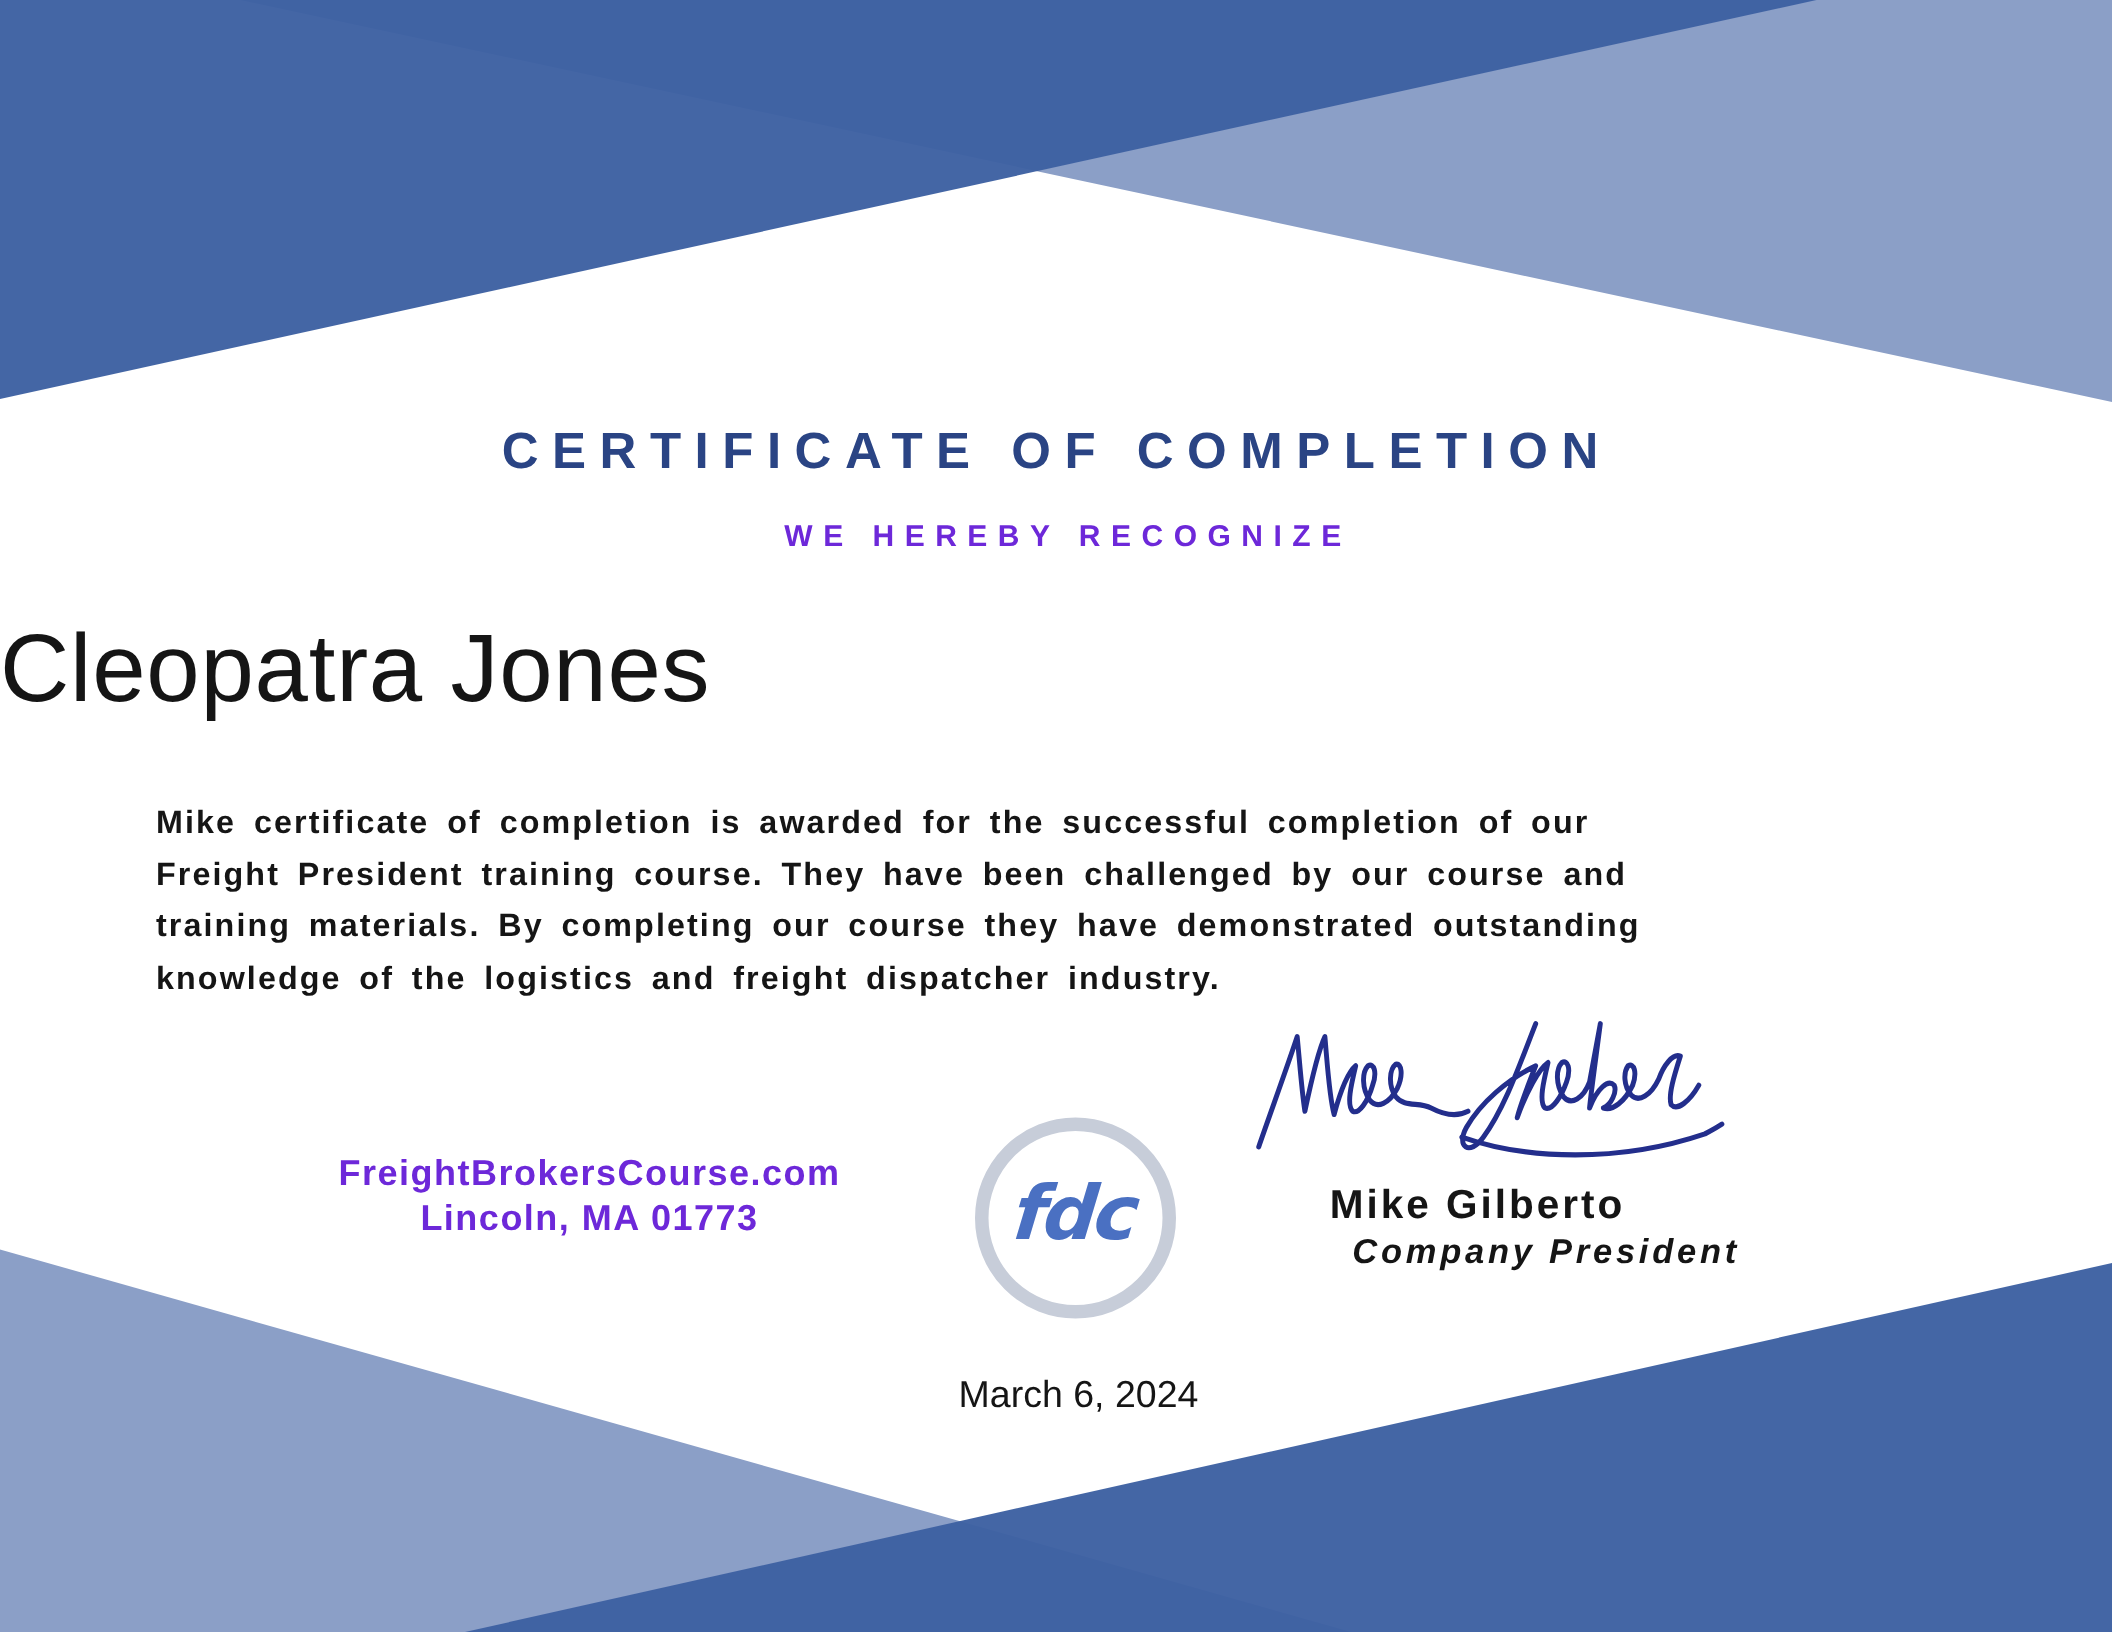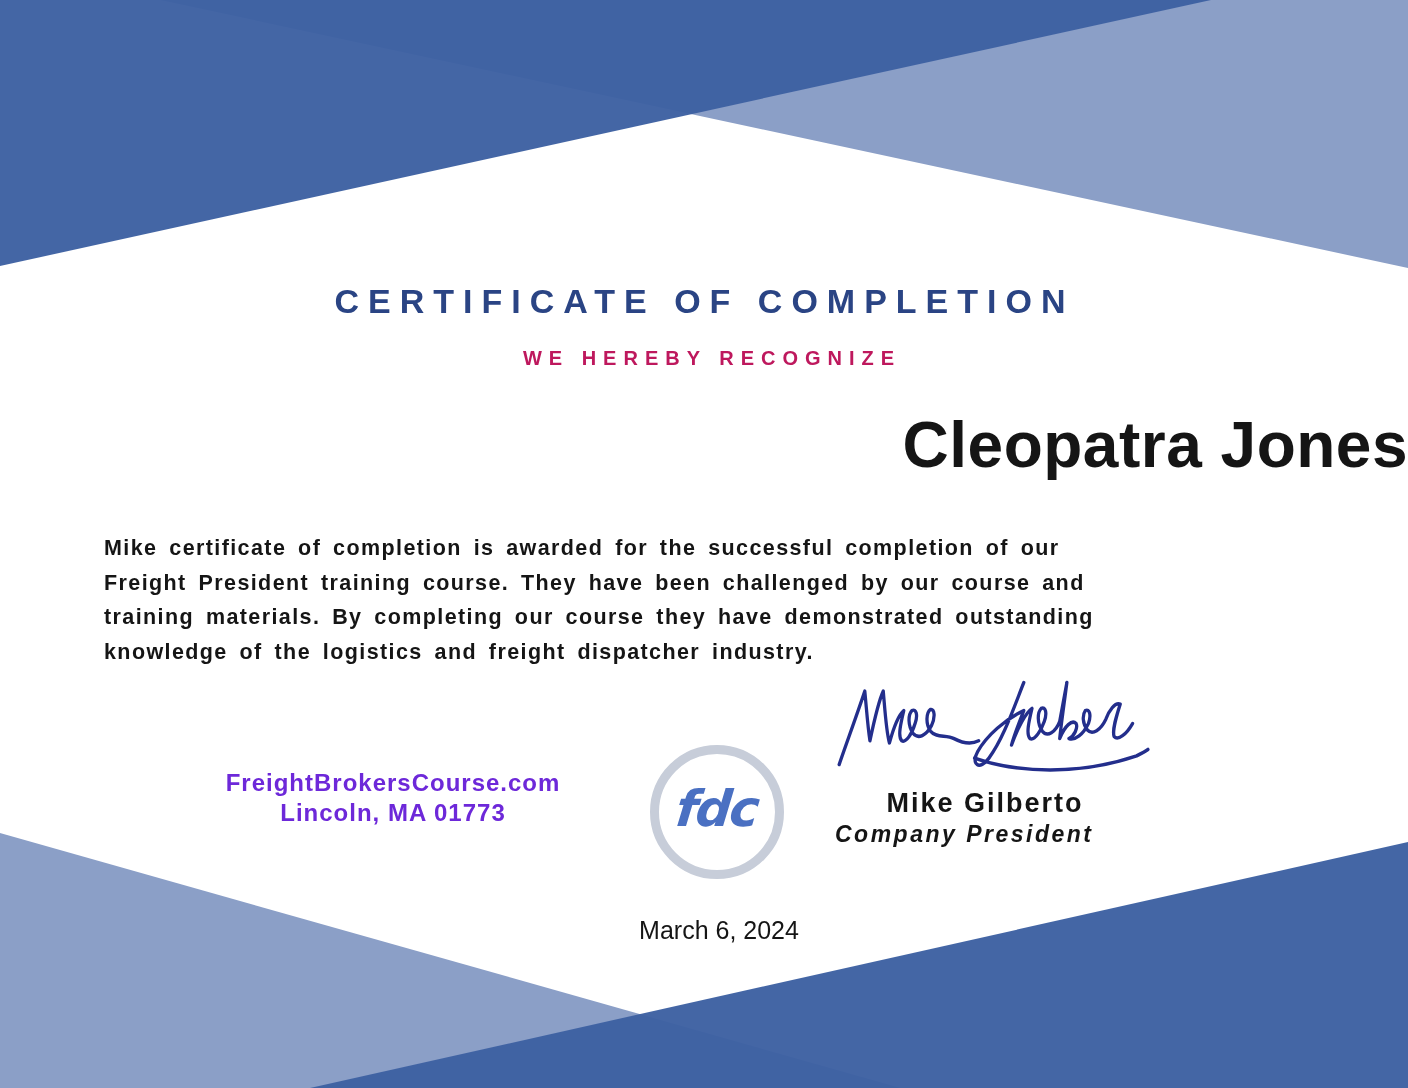--- a/index.html
+++ b/index.html
@@ -95,7 +95,7 @@
 
   <div class="abs cert-title" style="color: rgb(42, 68, 132);">CERTIFICATE OF COMPLETION</div>
 
-  <div class="abs cert-subtitle" style="color: #be185d; padding-left: 16px;">WE HEREBY RECOGNIZE</div>
+  <div class="abs cert-subtitle" style="color: #6d28d9; padding-left: 16px;">WE HEREBY RECOGNIZE</div>
 
   <div class="abs recipient" style="color: rgb(21, 21, 21);">Cleopatra Jones</div>
 

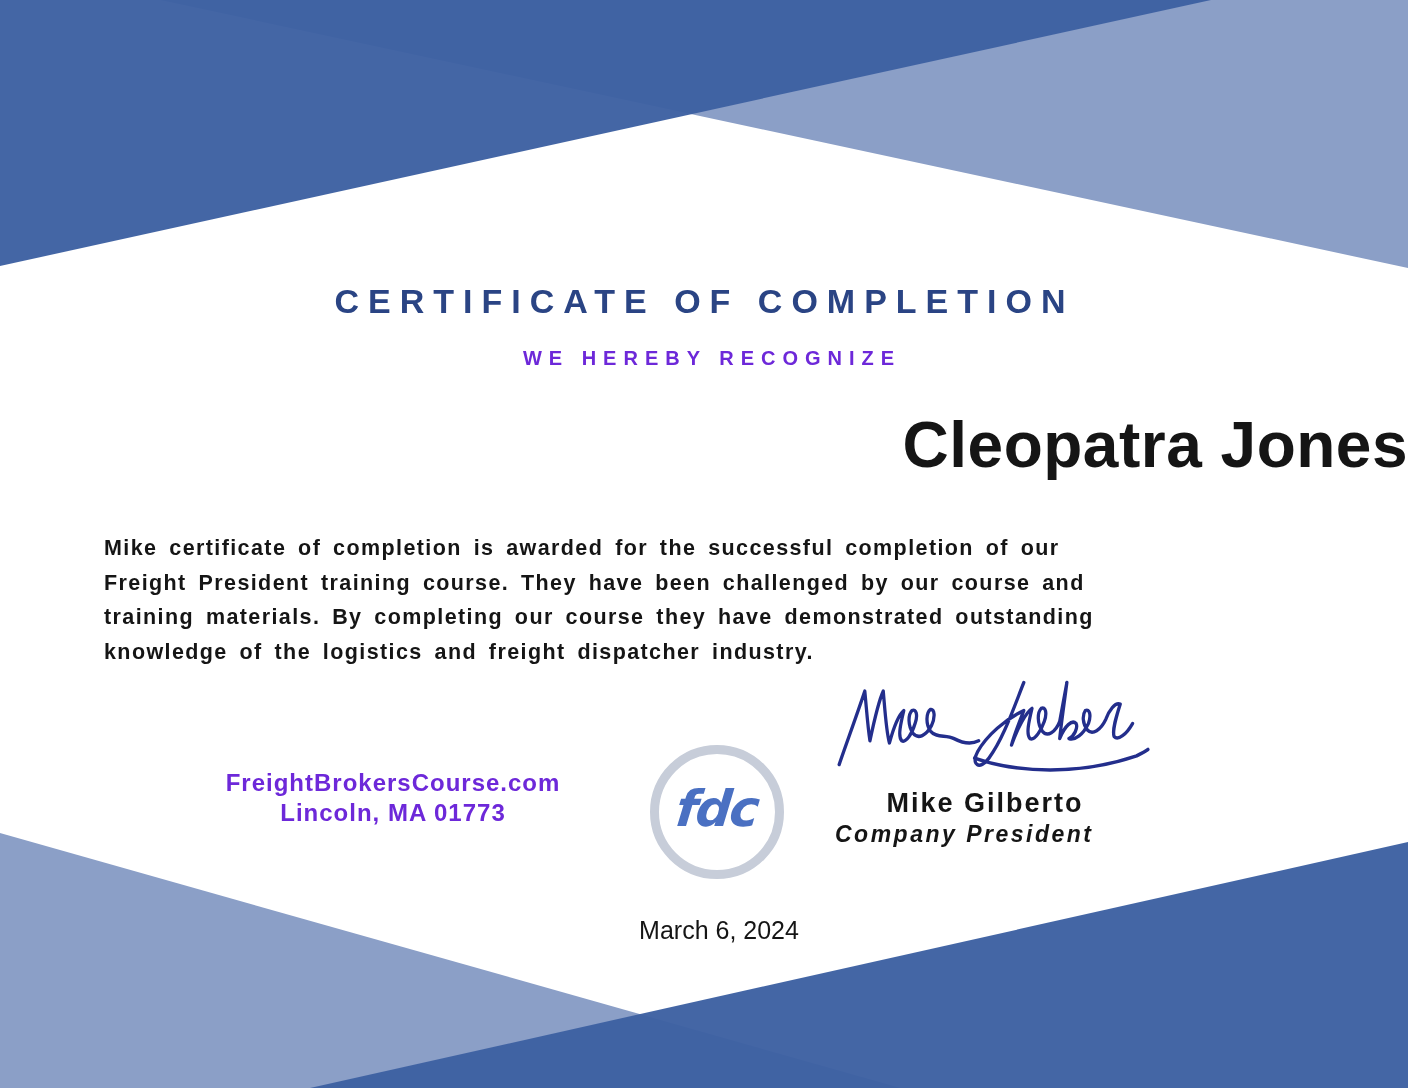--- a/index.html
+++ b/index.html
@@ -28,8 +28,8 @@
   }
   .recipient{
     top:408px;left:0;width:1408px;
-    text-align:right;
-    font-size:64px;font-weight:700;
+    text-align:left;
+    font-size:64px;font-weight:400;
     letter-spacing:0.5px;
   }
   .body-par{

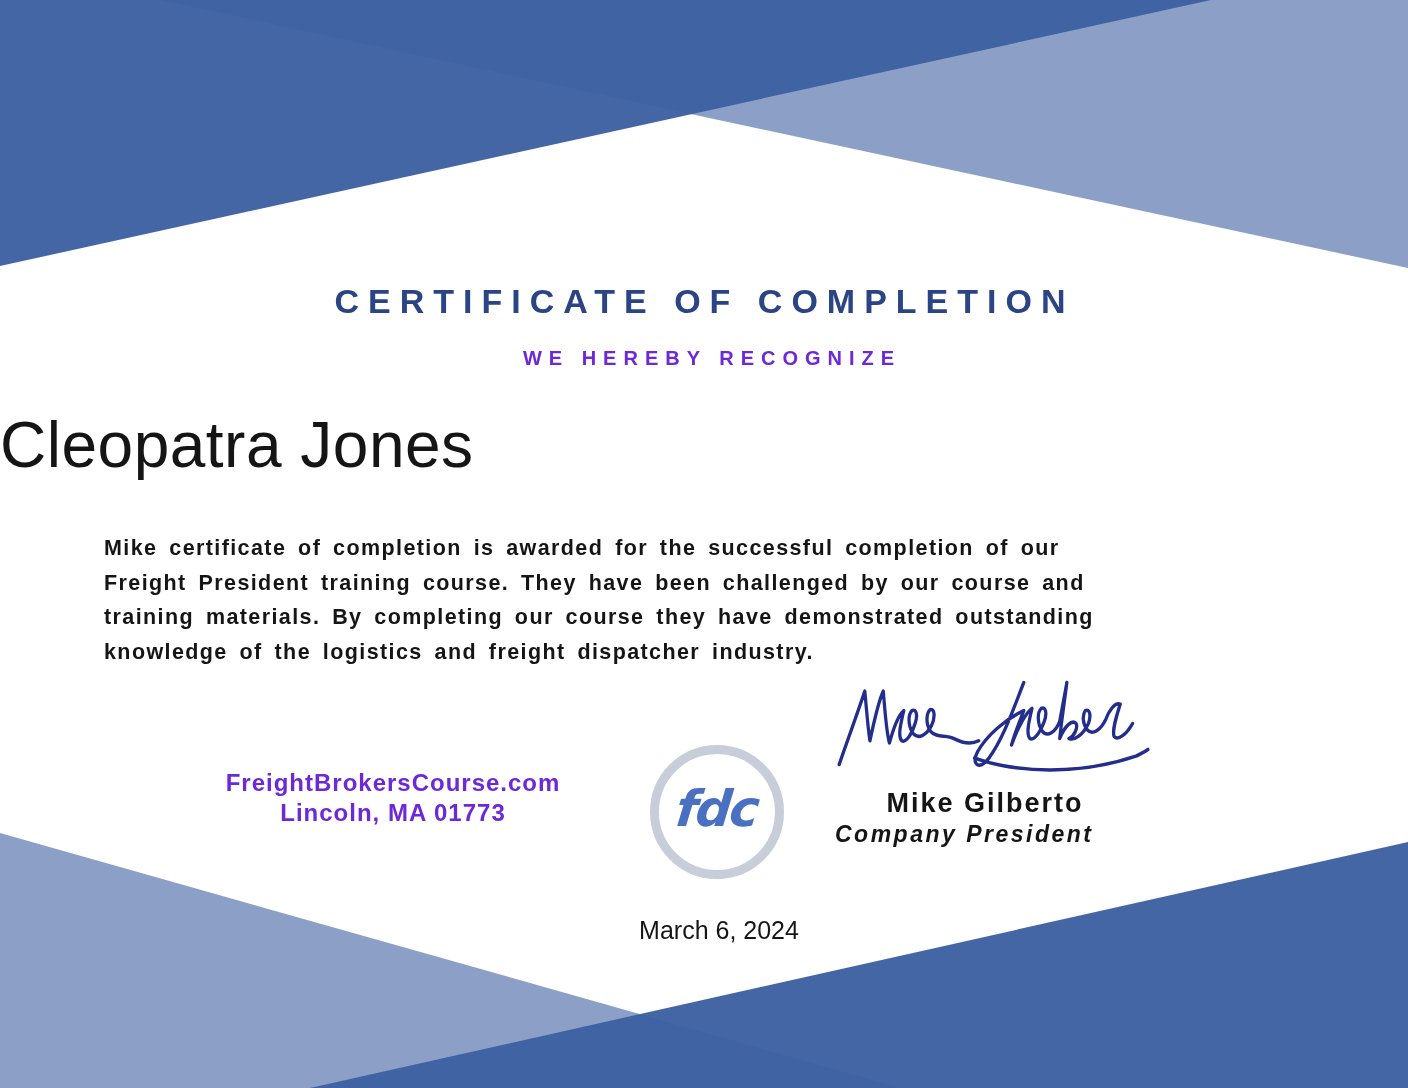--- a/index.html
+++ b/index.html
@@ -70,8 +70,8 @@
     letter-spacing:2px;
   }
   .signatory-title{
-    top:821px;left:835px;width:350px;
-    text-align:left;
+    top:821px;left:810px;width:350px;
+    text-align:right;
     font-size:23px;font-weight:700;font-style:italic;
     letter-spacing:2.5px;
   }

